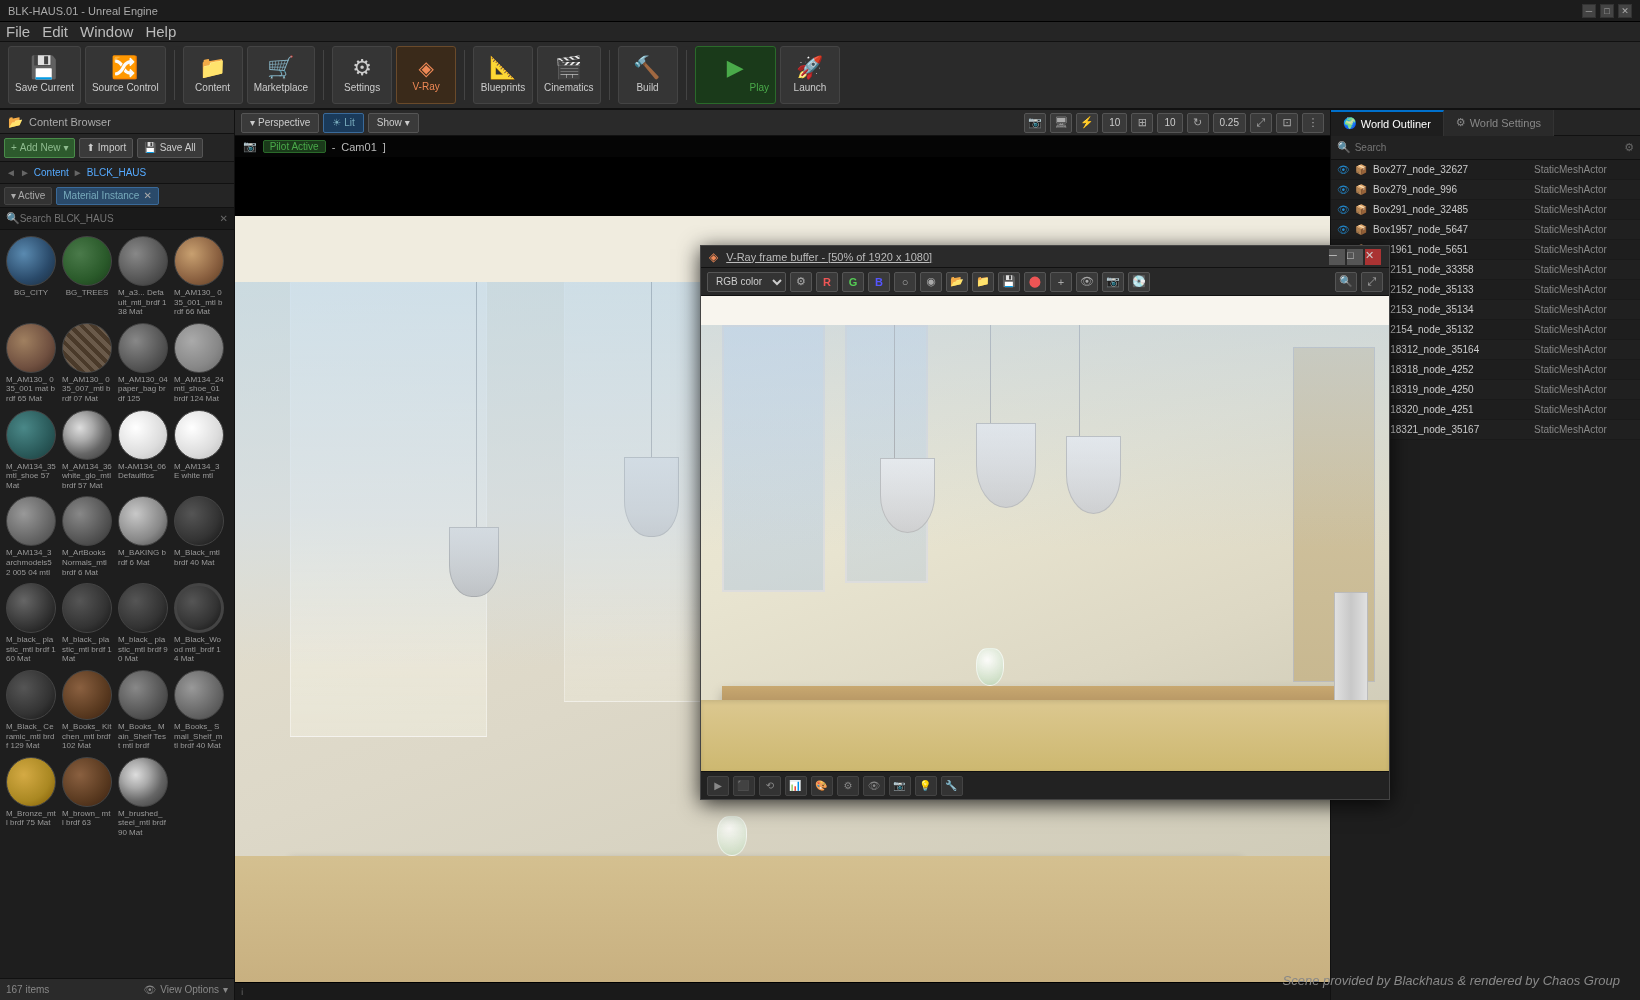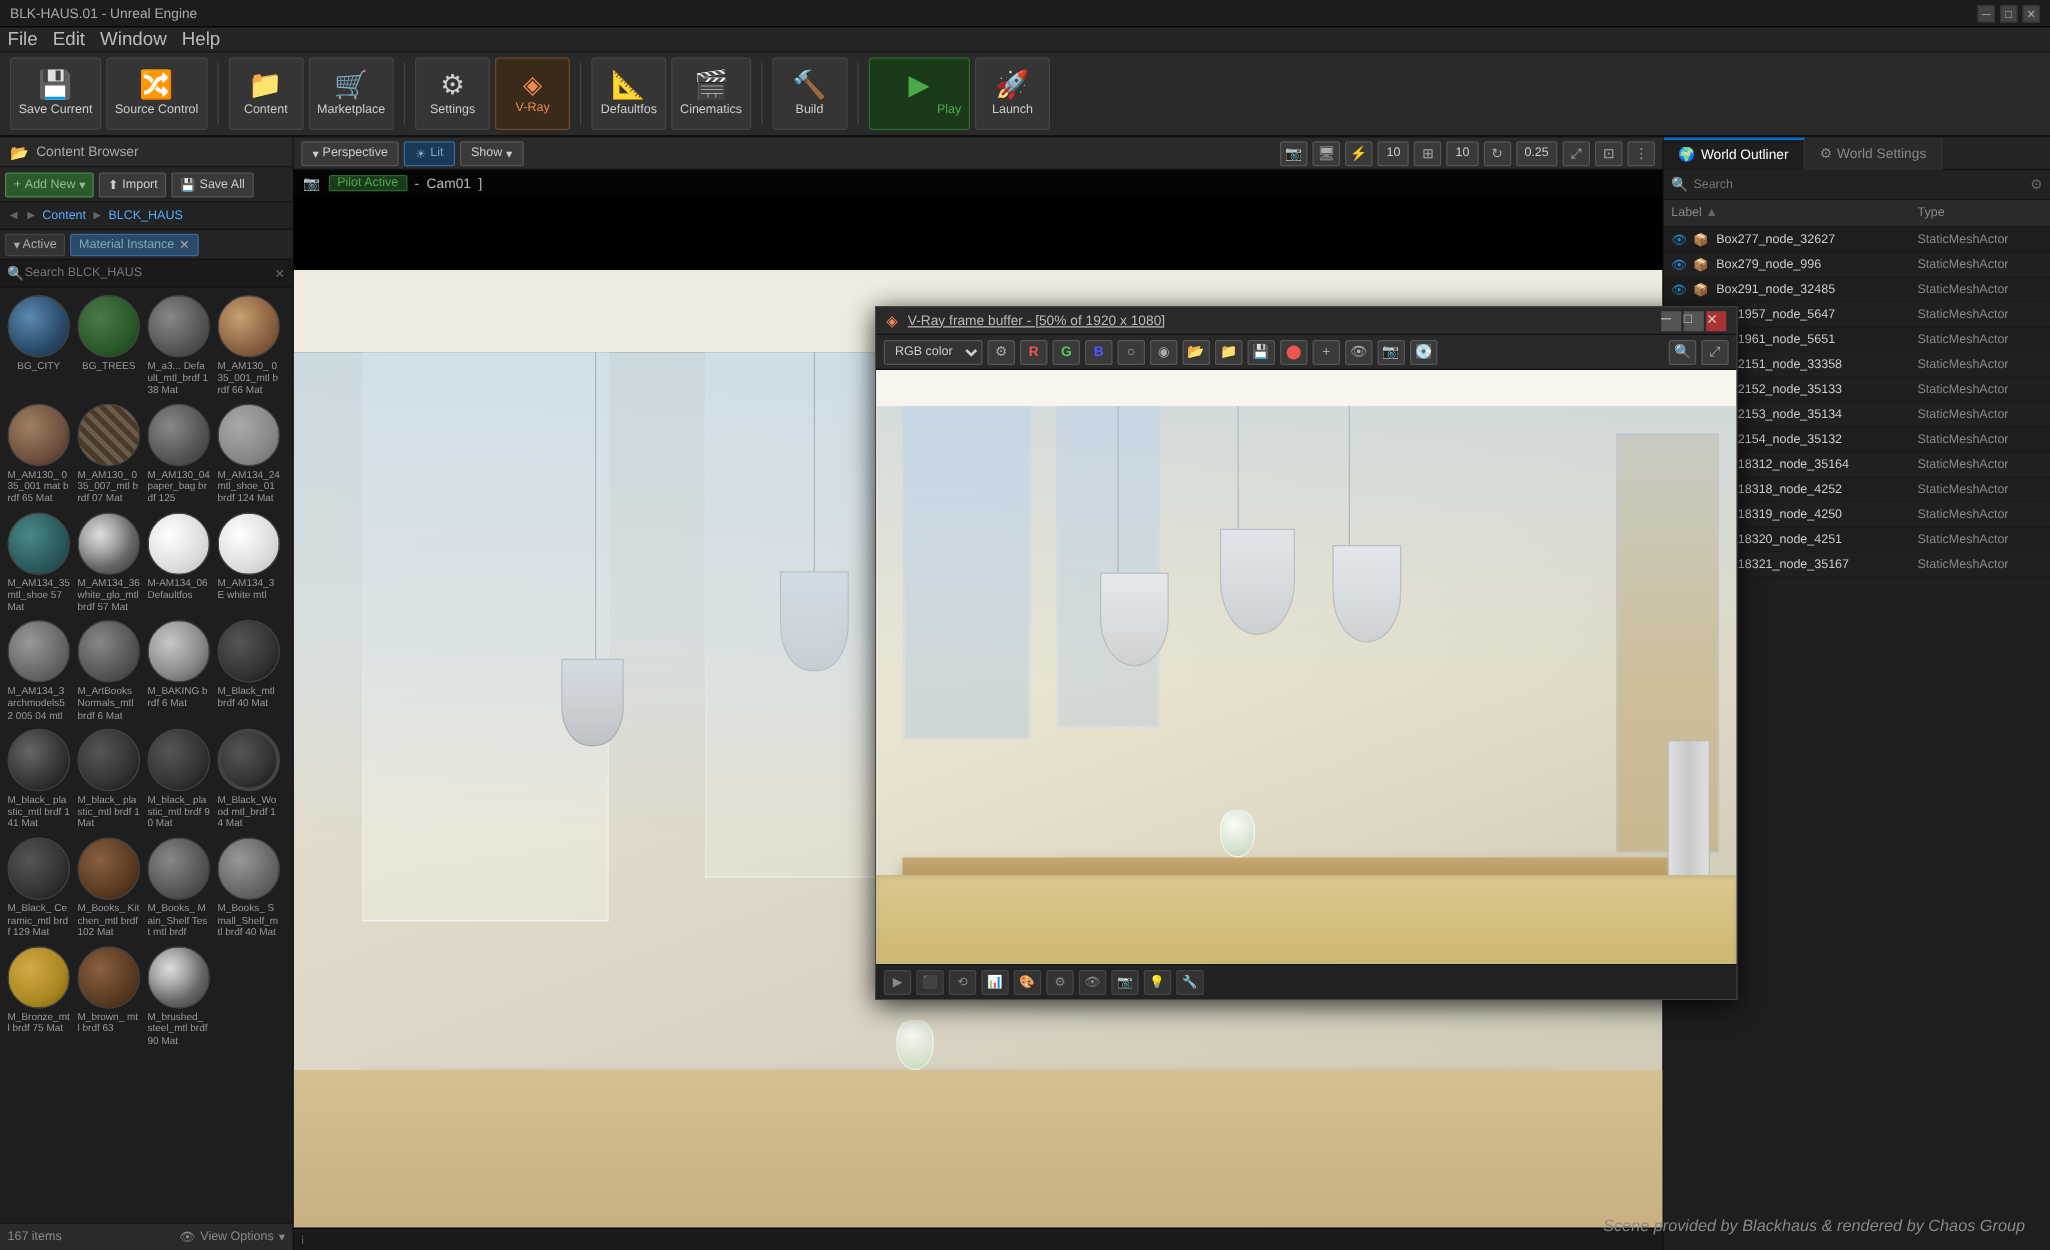--- a/index.html
+++ b/index.html
@@ -637,7 +637,7 @@
   <div class="toolbar-sep"></div>
   <div class="toolbar-btn">
     <span class="tb-icon">📐</span>
-    <span class="tb-label">Defaultfos</span>
+    <span class="tb-label">Blueprints</span>
   </div>
   <div class="toolbar-btn">
     <span class="tb-icon">🎬</span>

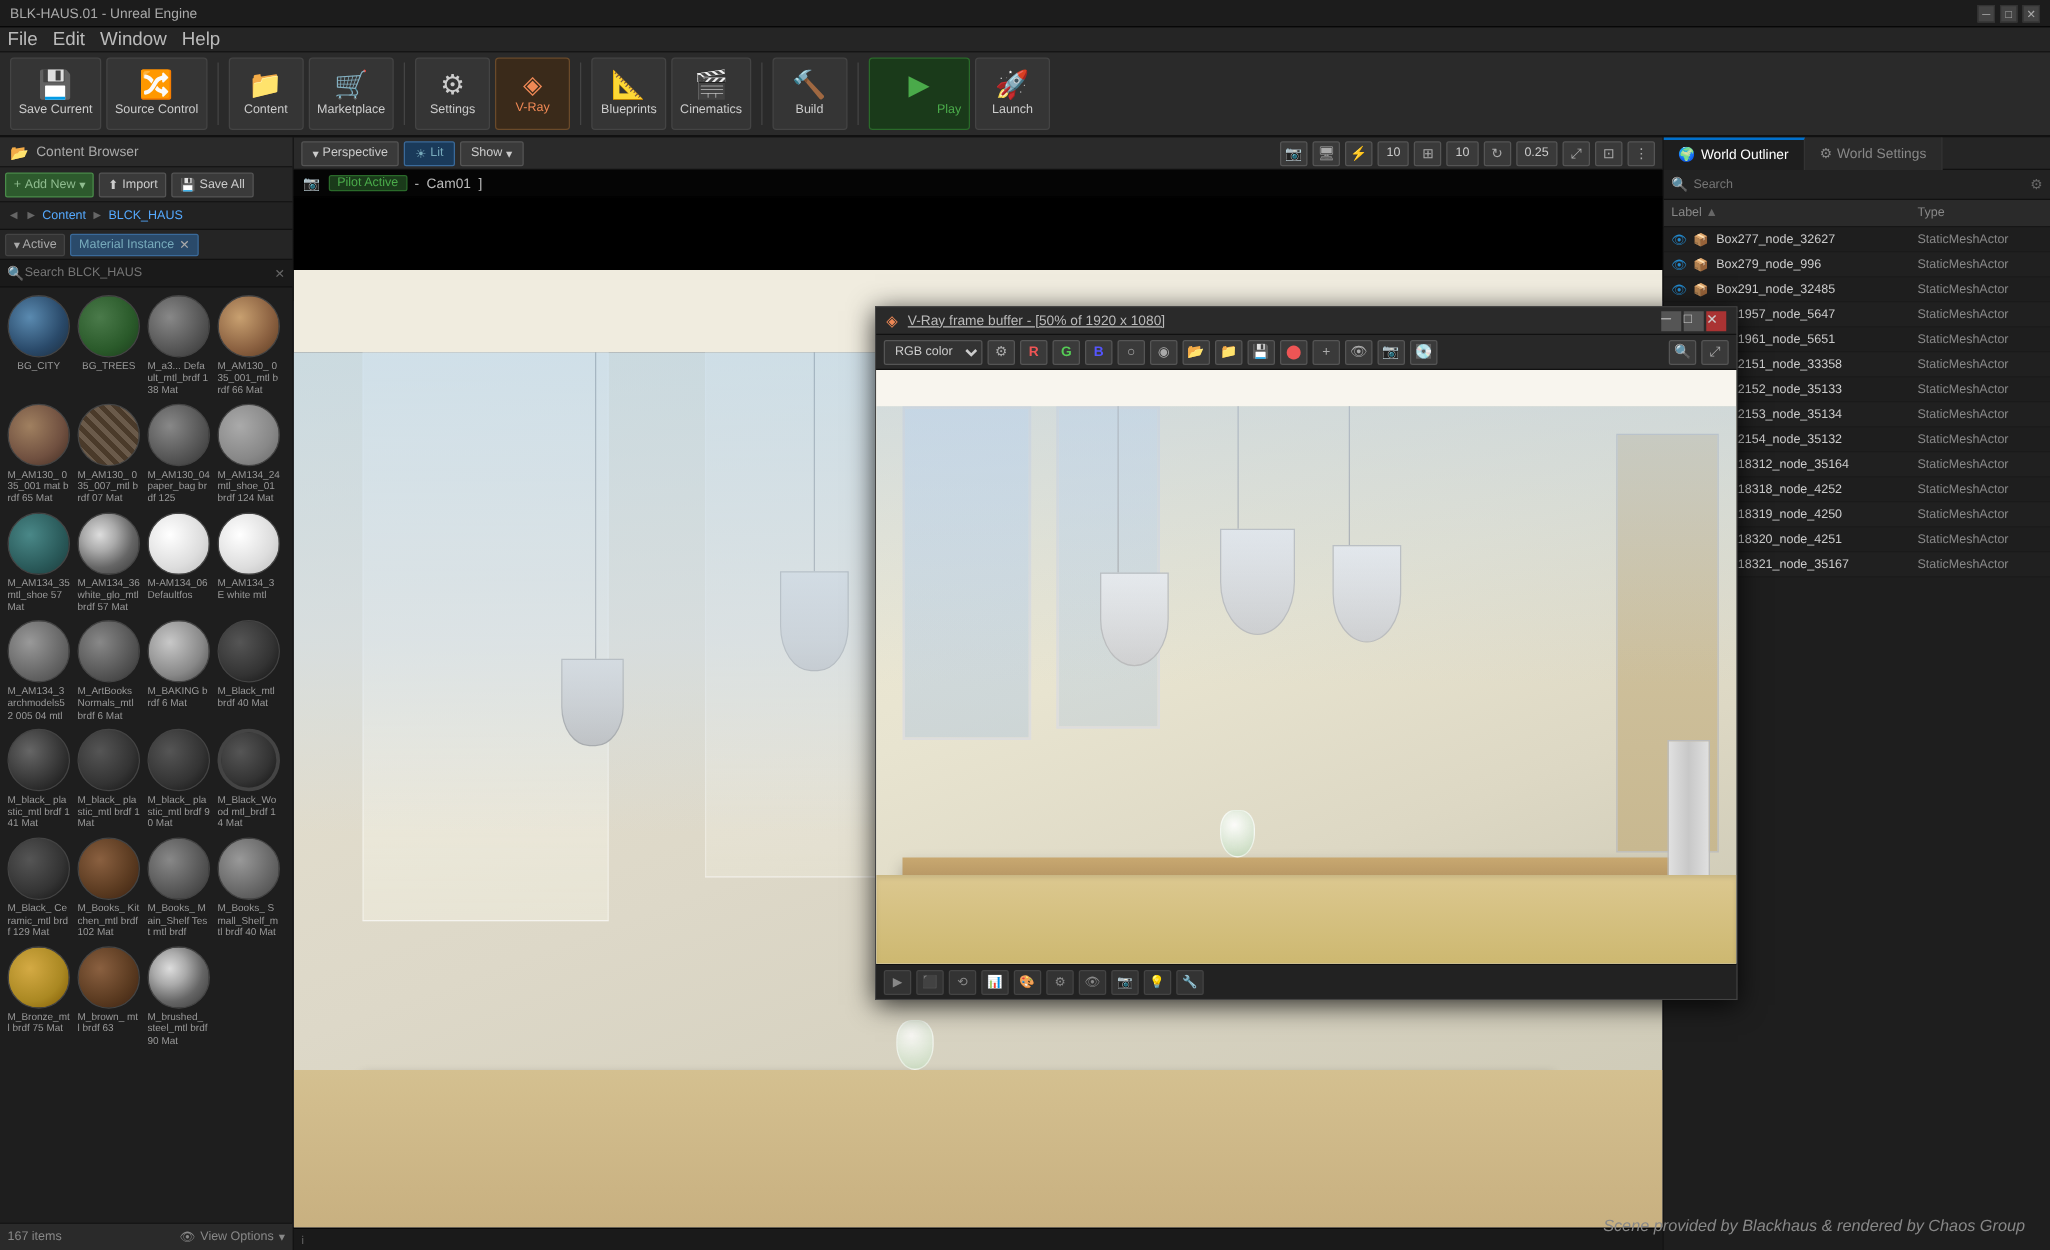--- a/index.html
+++ b/index.html
@@ -919,15 +919,6 @@
       <span style="color:#666;">🔍</span>
       <input type="text" placeholder="Search" style="">
       <span style="color:#666;margin-left:auto;">⚙</span>
-    </div>
-    <div id="outliner-header">
-      <div class="col-label">
-        <span>Label</span>
-        <span class="sort-arrow">▲</span>
-      </div>
-      <div class="col-type">
-        <span>Type</span>
-      </div>
     </div>
     <div id="outliner-list">
     <div class="outliner-row">

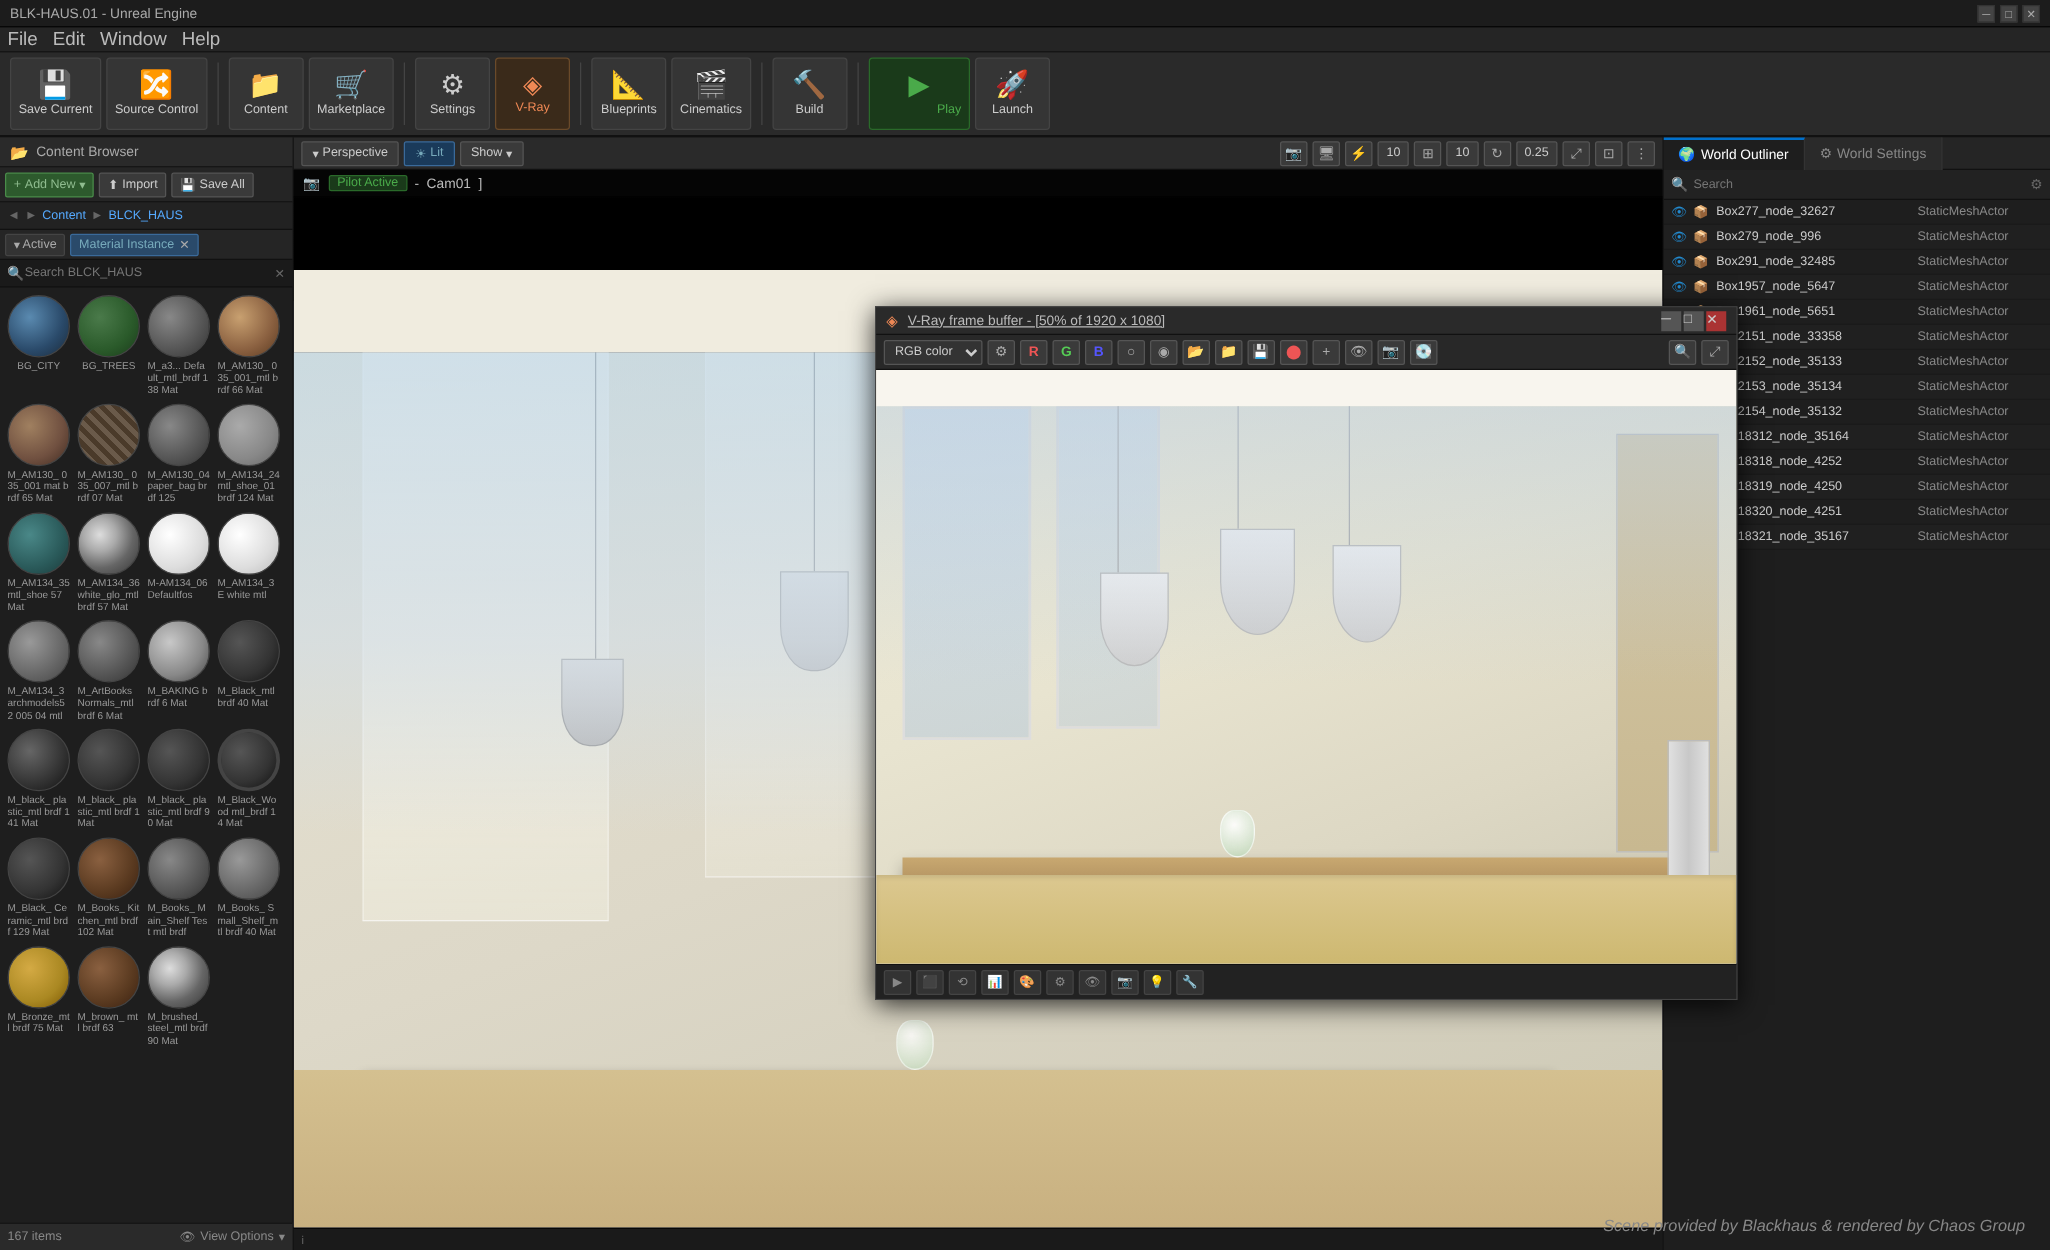--- a/index.html
+++ b/index.html
@@ -770,7 +770,7 @@
         </div>
         <div class="mat-item">
           <div class="mat-thumb m-darkgrey"></div>
-          <div class="mat-label">M_black_ plastic_mtl brdf 141 Mat</div>
+          <div class="mat-label">M_black_ plastic_mtl brdf 160 Mat</div>
         </div>
         <div class="mat-item">
           <div class="mat-thumb m-dark"></div>

